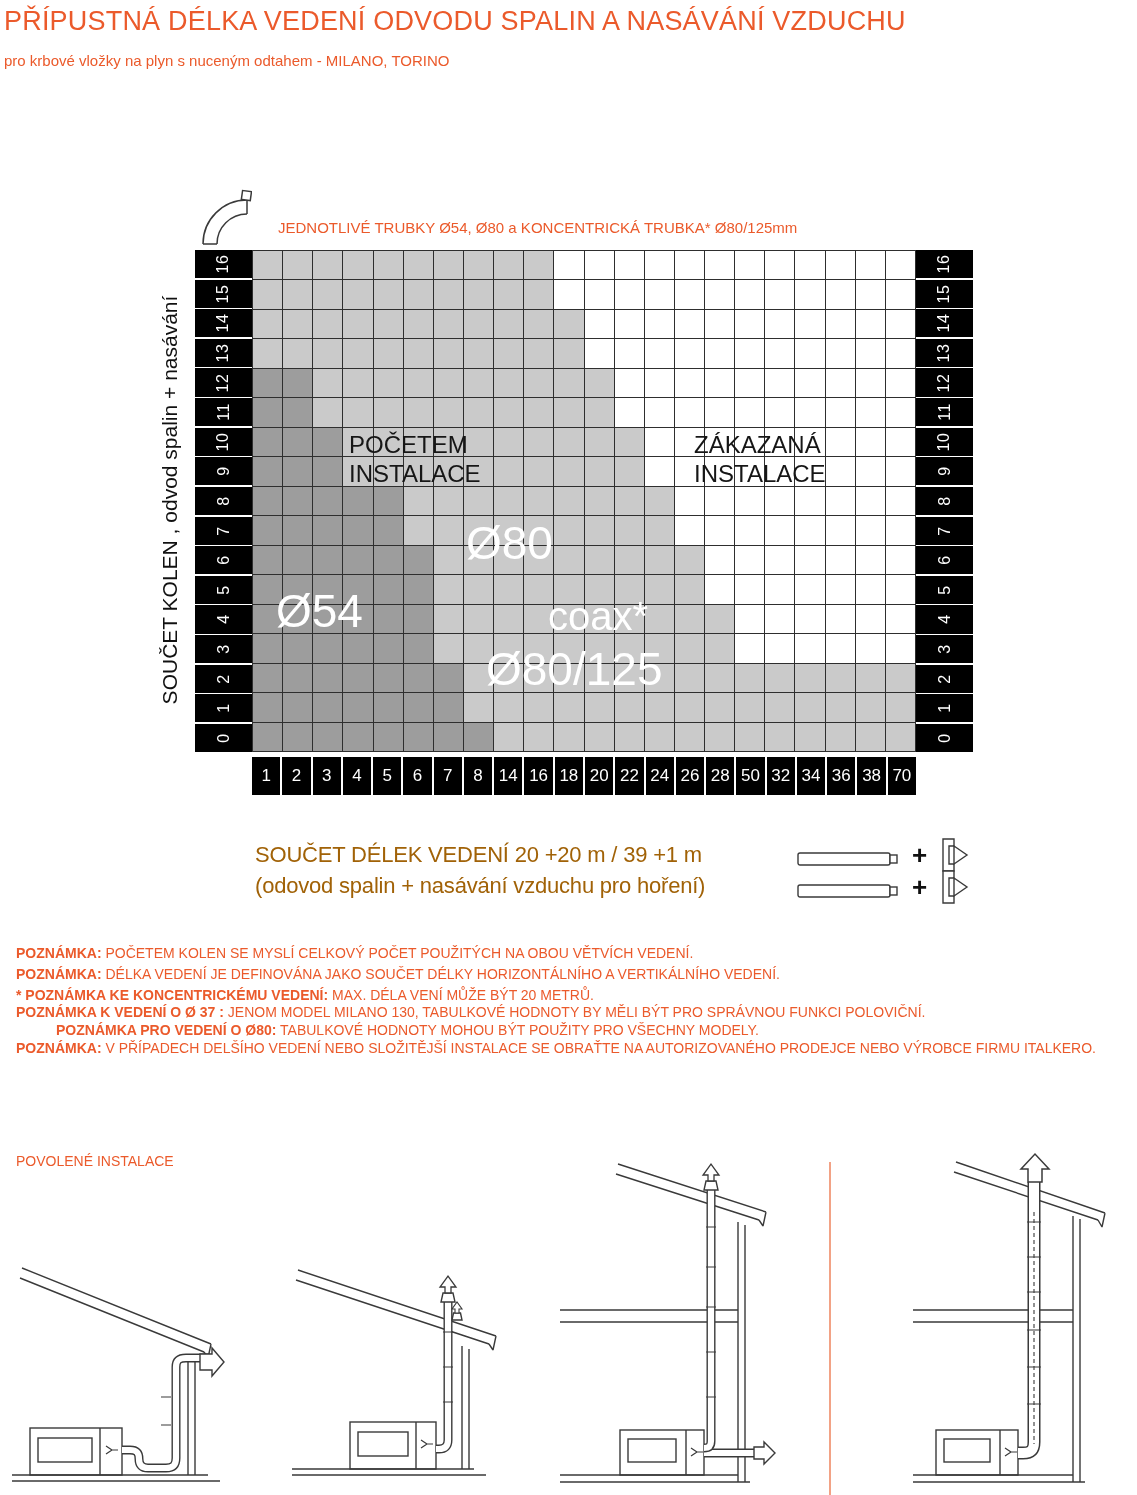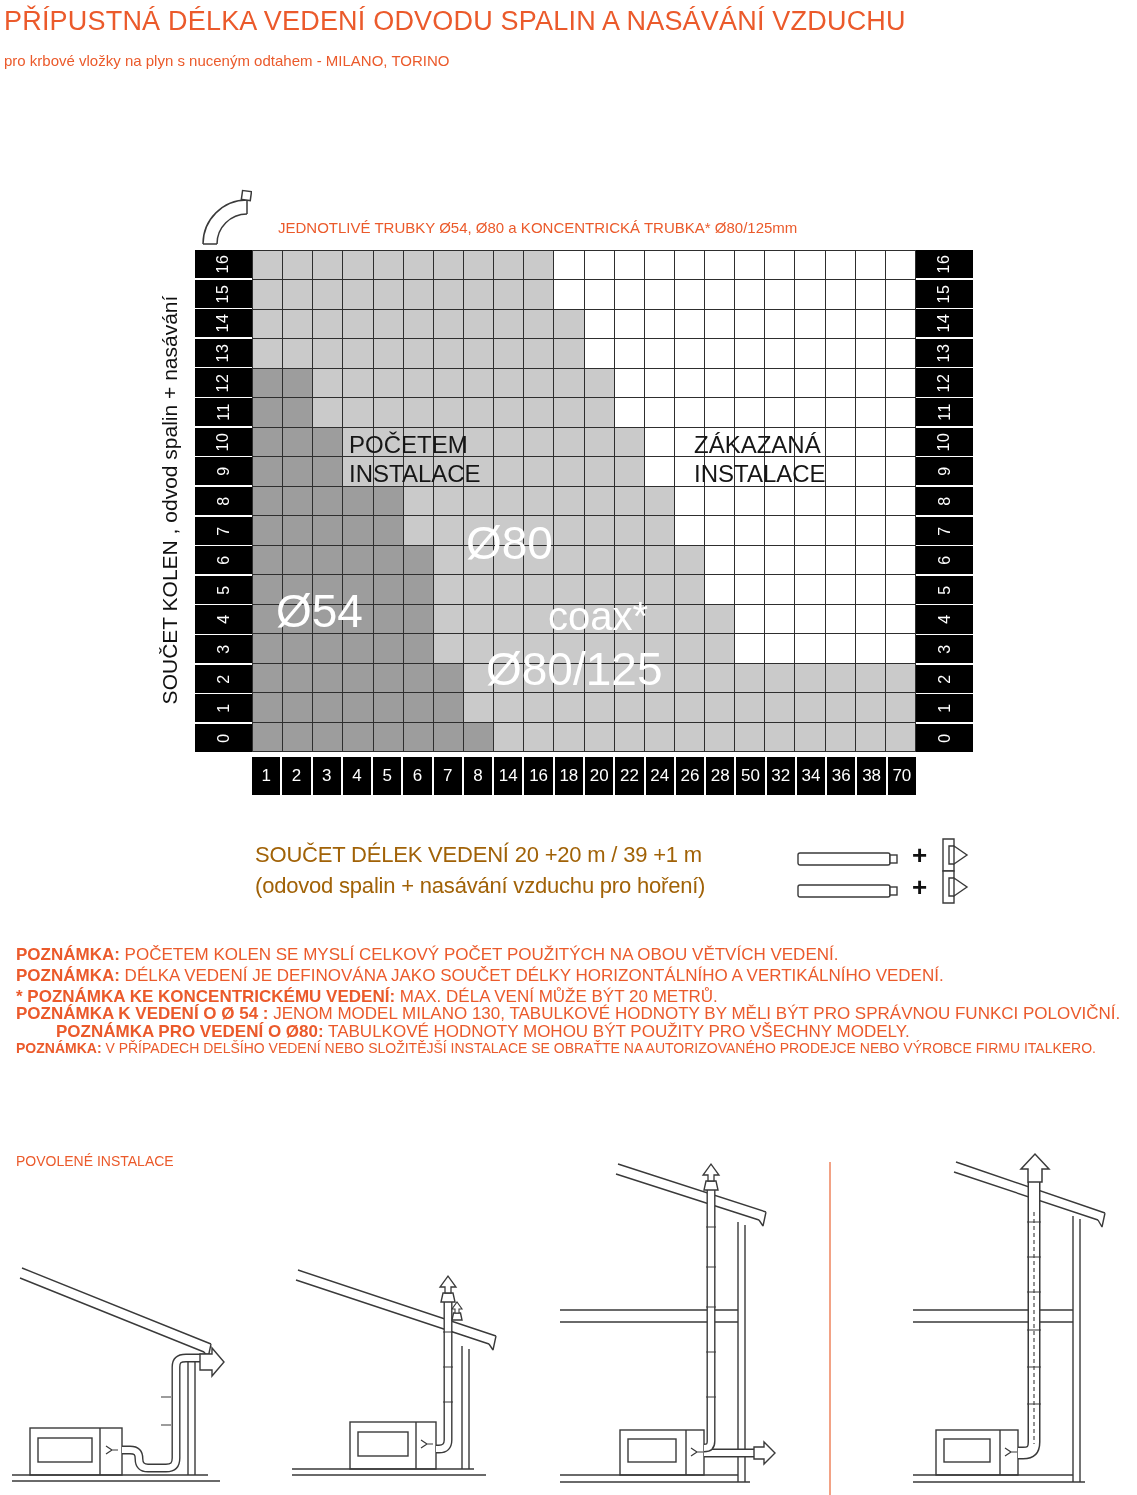--- a/index.html
+++ b/index.html
@@ -34,7 +34,7 @@
   .caption{font-size:22px;color:#a16207;white-space:nowrap;letter-spacing:-.2px;}
   .plus{font-size:26px;font-weight:700;color:#111;}
   
-  .note{position:absolute;left:16px;font-size:17px;white-space:nowrap;color:#EB5A2B;}
+  .note{position:absolute;left:16px;font-size:14px;white-space:nowrap;color:#EB5A2B;}
   .note b{font-weight:700;}
   .note.big{font-size:14px;}
   .pov-label{left:16px;top:1153px;font-size:14px;}

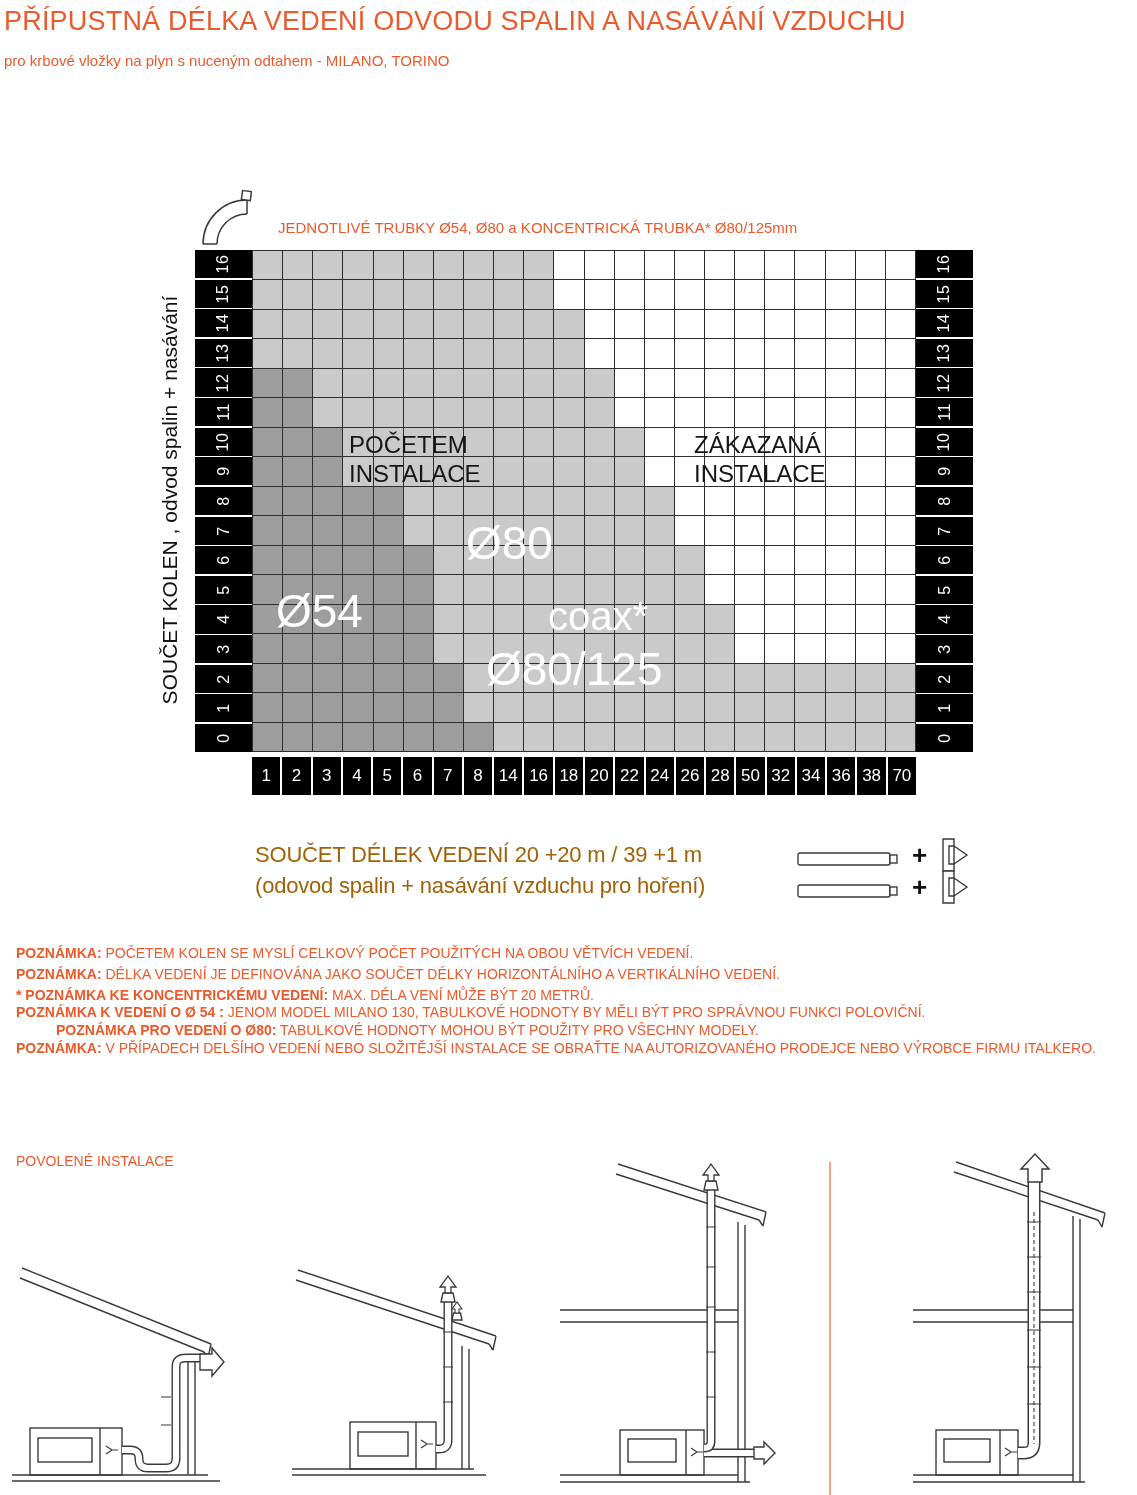--- a/index.html
+++ b/index.html
@@ -607,7 +607,7 @@
       <div class="note" style="top: 945px;"><b>POZNÁMKA:</b> POČETEM KOLEN SE MYSLÍ CELKOVÝ POČET POUŽITÝCH NA OBOU VĚTVÍCH VEDENÍ.</div>
       <div class="note" style="top: 966px;"><b>POZNÁMKA:</b> DÉLKA VEDENÍ JE DEFINOVÁNA JAKO SOUČET DÉLKY HORIZONTÁLNÍHO A VERTIKÁLNÍHO VEDENÍ.</div>
       <div class="note" style="top: 987px;"><b>* POZNÁMKA KE KONCENTRICKÉMU VEDENÍ:</b> MAX. DÉLA VENÍ MŮŽE BÝT 20 METRŮ.</div>
-      <div class="note" style="top: 1004px;"><b>POZNÁMKA K VEDENÍ O Ø 54 :</b> JENOM MODEL MILANO 130, TABULKOVÉ HODNOTY BY MĚLI BÝT PRO SPRÁVNOU FUNKCI POLOVIČNÍ.</div>
+      <div class="note" style="top: 1004px;"><b>POZNÁMKA K VEDENÍ O Ø 37 :</b> JENOM MODEL MILANO 130, TABULKOVÉ HODNOTY BY MĚLI BÝT PRO SPRÁVNOU FUNKCI POLOVIČNÍ.</div>
       <div class="note" style="top: 1022px; margin-left: 40px;"><b>POZNÁMKA PRO VEDENÍ O Ø80:</b> TABULKOVÉ HODNOTY MOHOU BÝT POUŽITY PRO VŠECHNY MODELY.</div>
       <div class="note big" style="top: 1040px;"><b>POZNÁMKA:</b> V PŘÍPADECH DELŠÍHO VEDENÍ NEBO SLOŽITĚJŠÍ INSTALACE SE OBRAŤTE NA AUTORIZOVANÉHO PRODEJCE NEBO VÝROBCE FIRMU ITALKERO.</div>
     </div>

